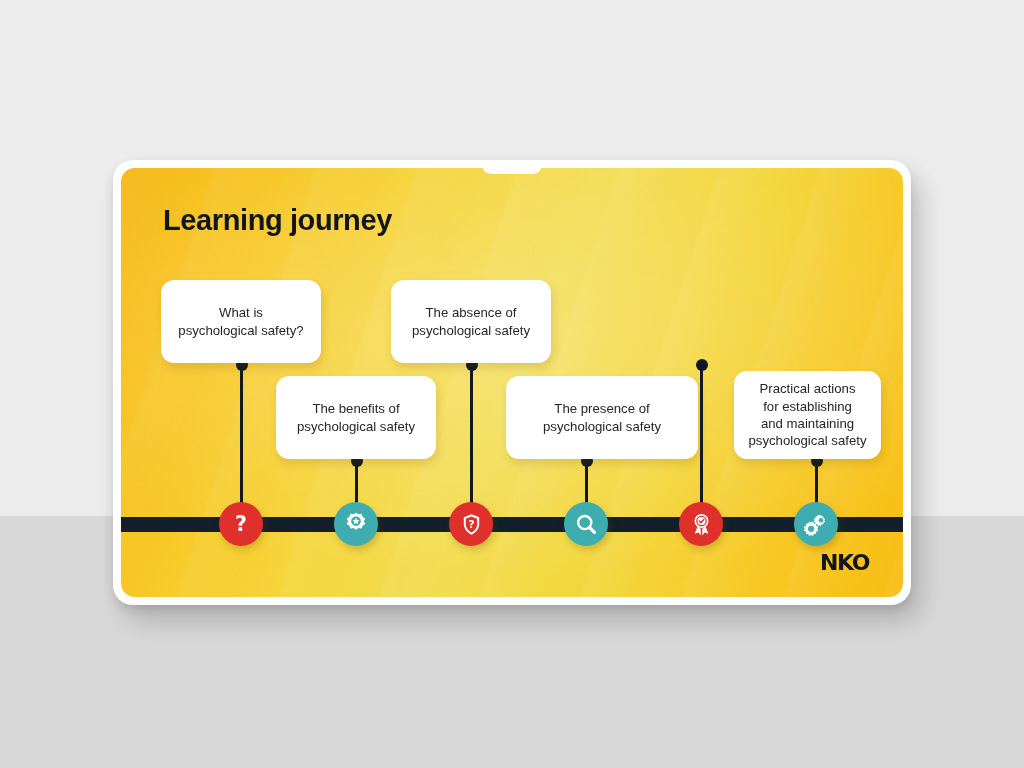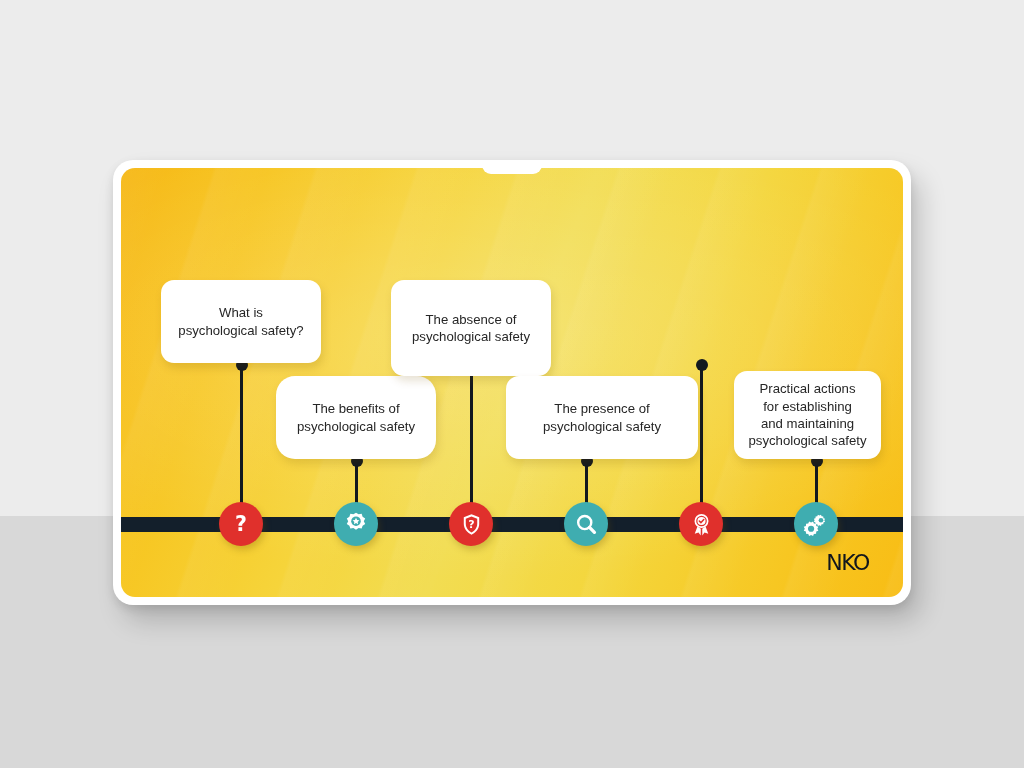--- a/index.html
+++ b/index.html
@@ -202,6 +202,7 @@
 
     <div id="slide">
 
+      <div id="slide-title">Learning journey</div>
 
       <div class="connector" style="left:119px; top:196px; height:160px;"></div>
       <div class="connector-dot" style="left:120.5px; top:191px;"></div>

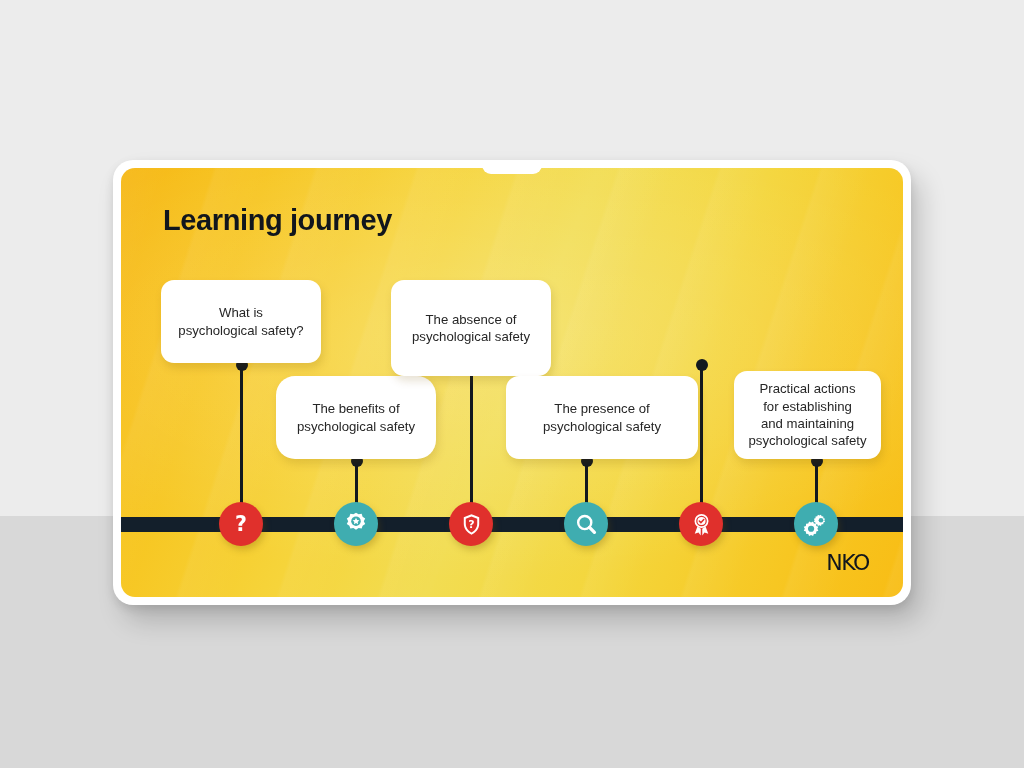--- a/index.html
+++ b/index.html
@@ -234,7 +234,7 @@
 psychological safety</span>
       </div>
 
-      <div class="card" style="left:270px; top:112px; width:160px; height:96px;">
+      <div class="card" style="left:270px; top:112px; width:160px; height:83px;">
         <span class="card-text">The absence of
 psychological safety</span>
       </div>

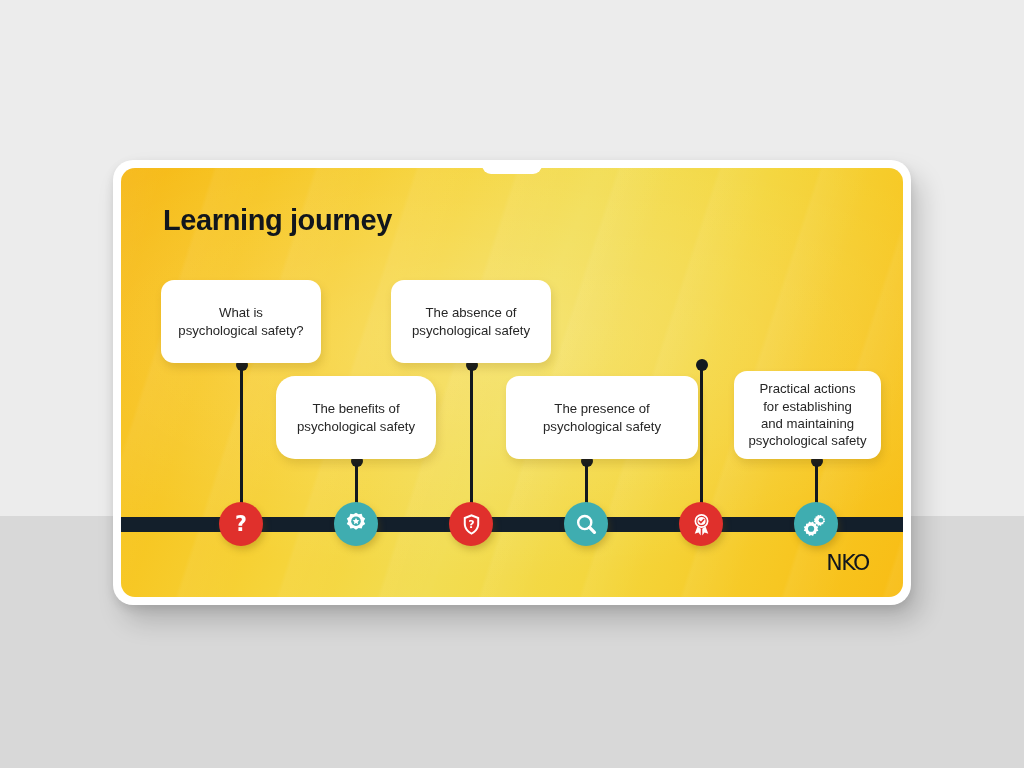--- a/index.html
+++ b/index.html
@@ -229,7 +229,7 @@
 psychological safety?</span>
       </div>
 
-      <div class="card" style="left:155px; top:208px; width:160px; height:83px;border-radius:19px;">
+      <div class="card" style="left:155px; top:208px; width:160px; height:83px;">
         <span class="card-text">The benefits of
 psychological safety</span>
       </div>

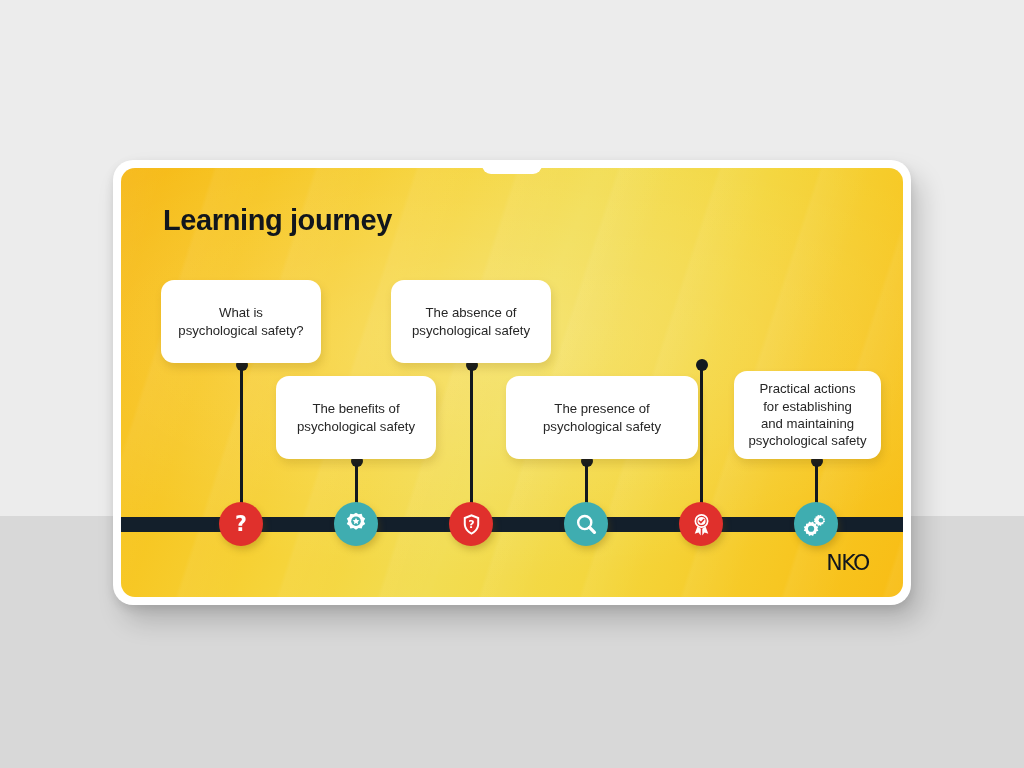--- a/index.html
+++ b/index.html
@@ -183,7 +183,7 @@
     bottom: 22px;
     z-index: 5;
     font-size: 22px;
-    font-weight: normal;
+    font-weight: bold;
     letter-spacing: -1.4px;
     color: #11161d;
     font-family: "DejaVu Sans", sans-serif;

